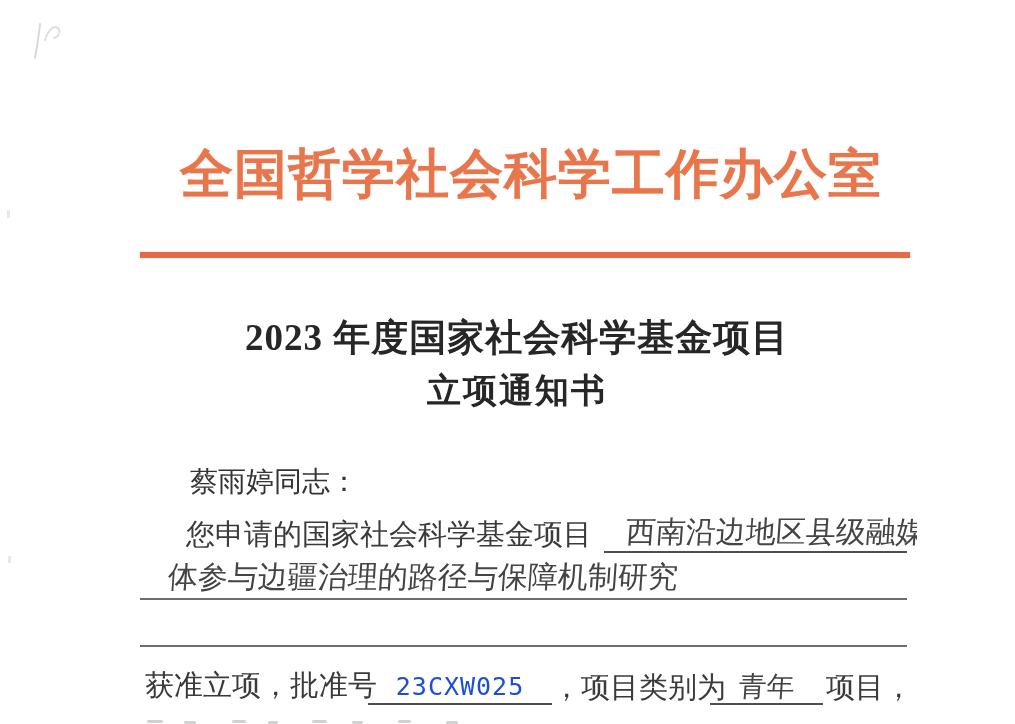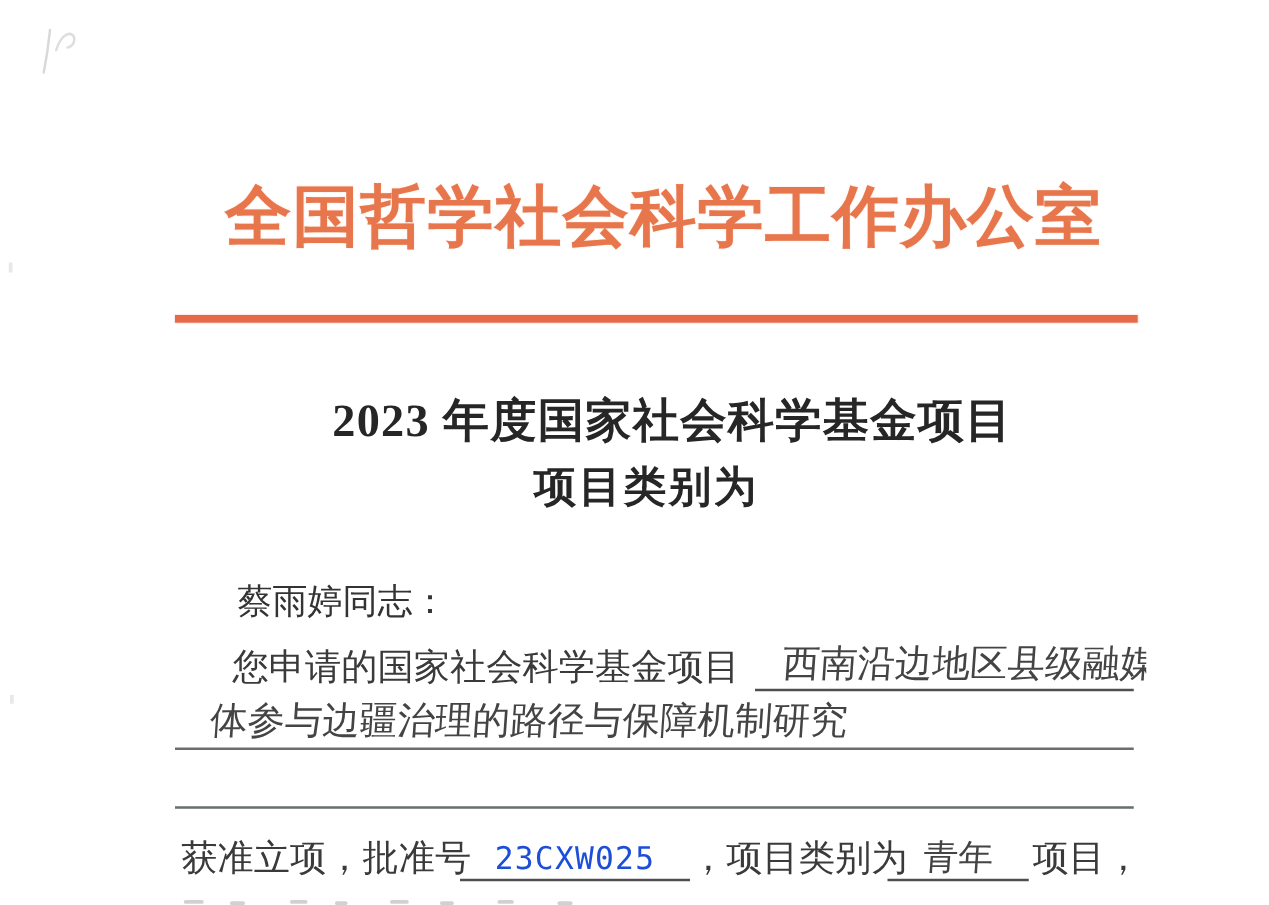--- a/index.html
+++ b/index.html
@@ -37,7 +37,7 @@
     left: 517px; top: 317px;
     transform: translateX(-50%);
     font-size: 37px; font-weight: 700;
-    letter-spacing: 1px; color: #262626; margin-left: 21px;
+    letter-spacing: 1px; color: #262626;
   }
   .doc-title-2 {
     left: 517px; top: 371px;

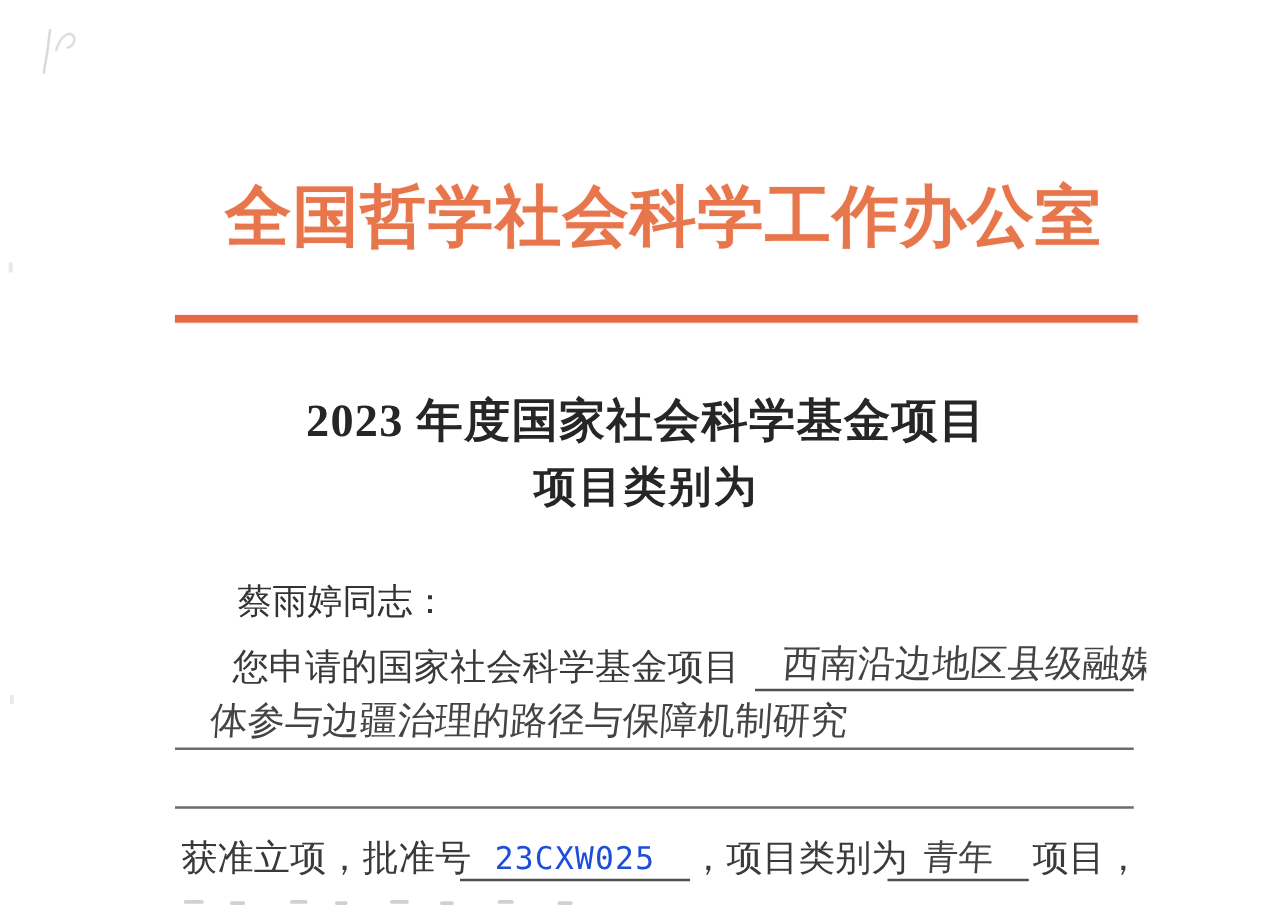--- a/index.html
+++ b/index.html
@@ -108,7 +108,7 @@
   <div class="abs org-rule"></div>
 
   <div class="abs doc-title-1">2023 年度国家社会科学基金项目</div>
-  <div class="abs doc-title-2">项目类别为</div>
+  <div class="abs doc-title-2">立项通知书</div>
 
   <div class="abs body-printed line1-printed">您申请的国家社会科学基金项目</div>
 

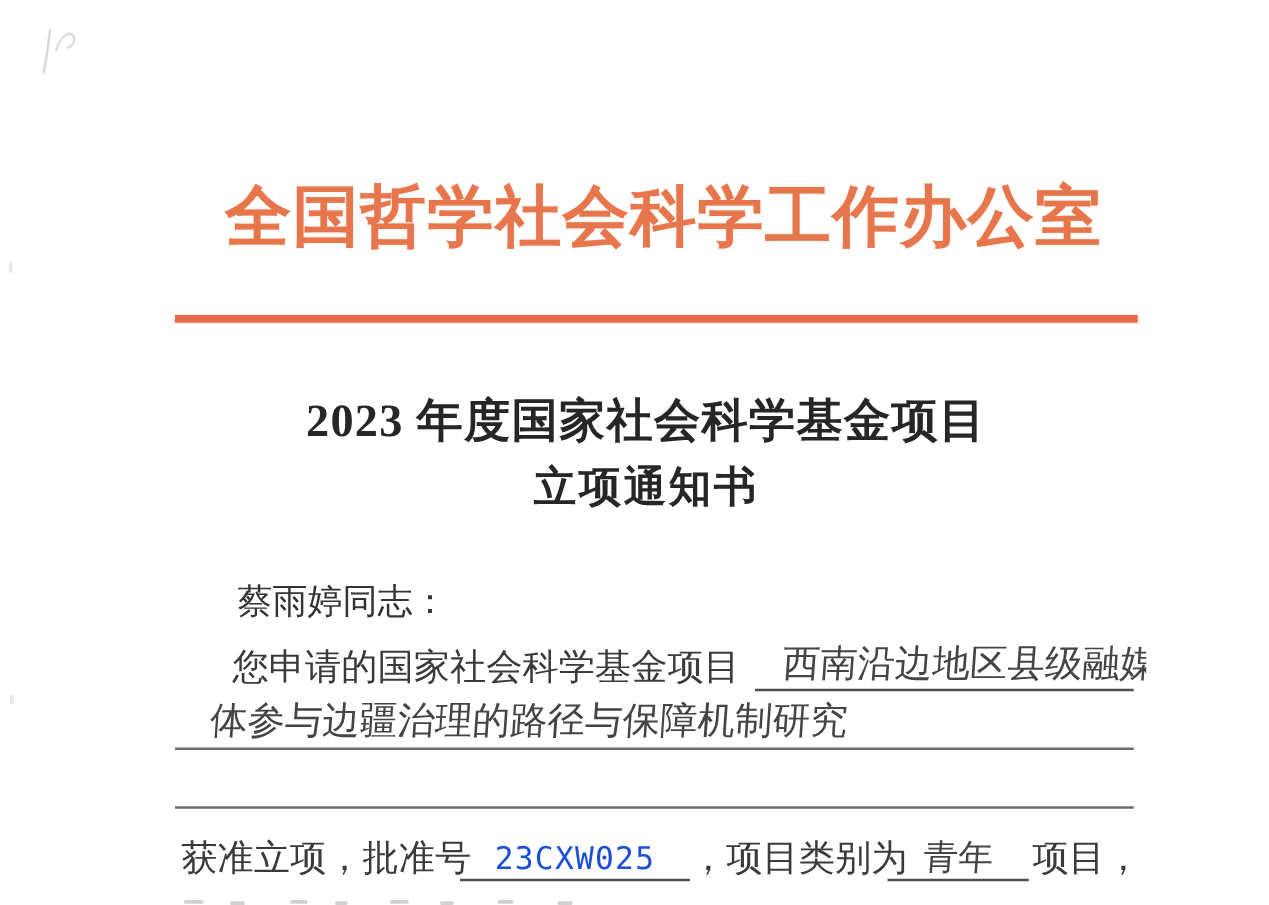--- a/index.html
+++ b/index.html
@@ -68,7 +68,7 @@
   .ul-d { left: 368px; top: 703px; width: 184px; border-color: #4f4f4f; }
   .ul-e { left: 710px; top: 703px; width: 113px; border-color: #4f4f4f; }
 
-  .approval-prefix { left: 145px; top: 671px; }
+  .approval-prefix { left: 145px; top: 671px; font-family: Liberation Mono, monospace; }
   .approval-number {
     left: 368px; top: 673px; width: 184px;
     text-align: center;

